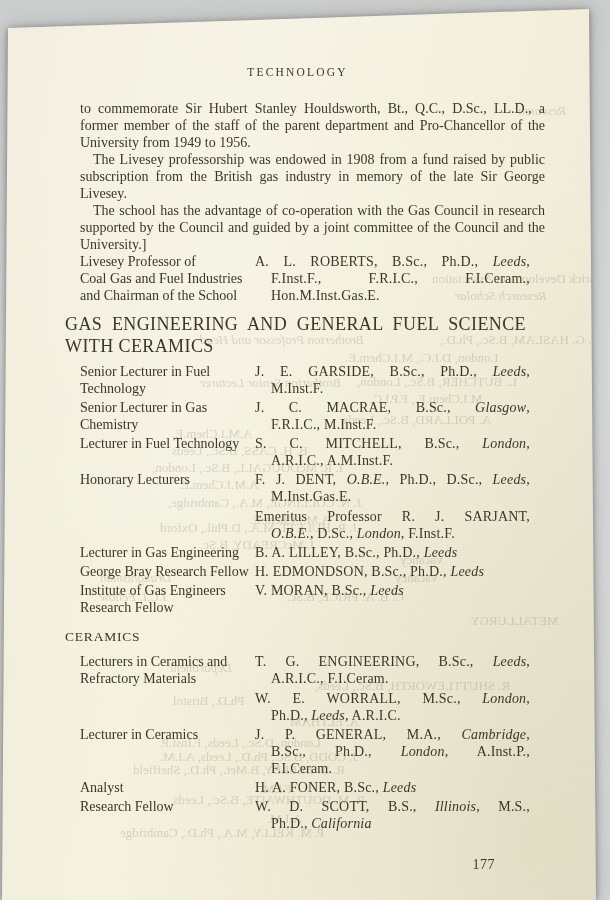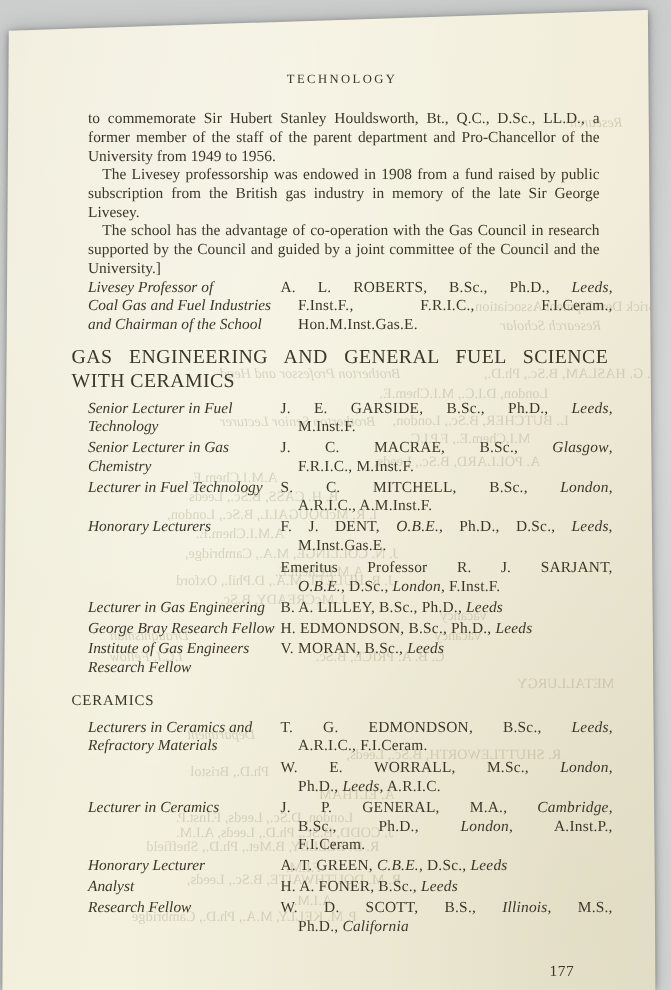--- a/index.html
+++ b/index.html
@@ -17,7 +17,7 @@
       radial-gradient(ellipse at 88% 92%, rgba(185,175,135,.20), transparent 55%),
       linear-gradient(102deg,#efebd8 0%,#f4f1df 35%,#f2eedb 72%,#e9e5d1 100%);
     color:var(--ink,#3c3628);
-    padding:66px 53px 0 65px;
+    padding:66px 80px 0 65px;
   }
   .running-head{text-align:center;font-size:11.5px;letter-spacing:2.2px;margin:0 0 22px 0;}
   .intro{margin-left:15px;width:465px;text-align:justify;font-size:14px;line-height:17px;}

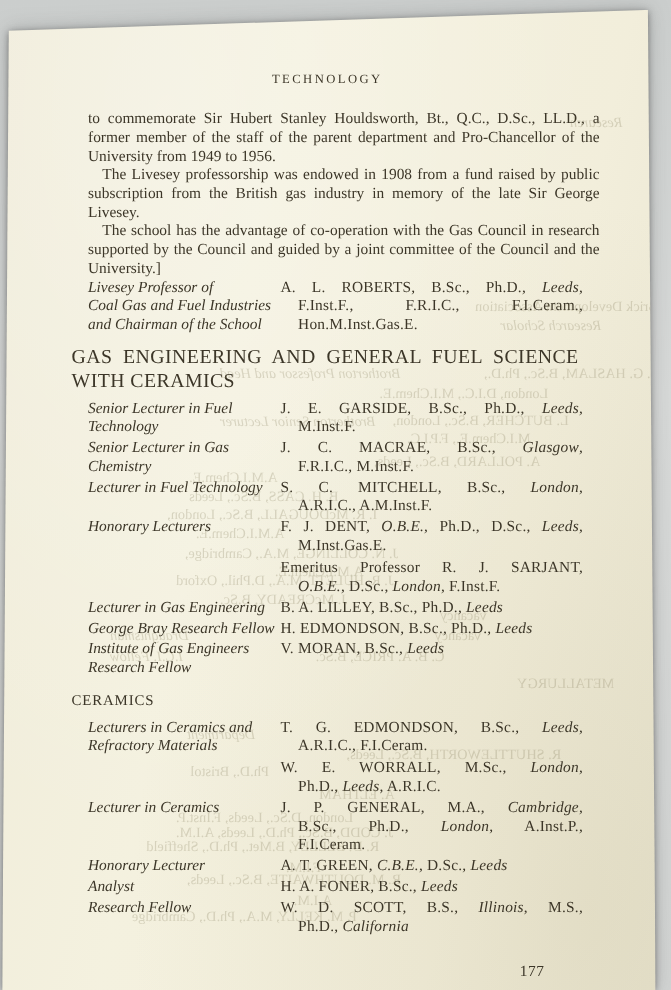--- a/index.html
+++ b/index.html
@@ -25,7 +25,7 @@
   .intro p.ind{text-indent:13px;}
   .directory{font-size:14px;line-height:17px;}
   .row{display:flex;margin-bottom:2px;}
-  .title{flex:0 0 190px;box-sizing:border-box;padding-left:15px;font-style:italic;}
+  .title{flex:0 0 190px;box-sizing:border-box;padding-left:15px;}
   .names{flex:1;letter-spacing:.2px;}
   .person{margin-bottom:3px;}
   .person:last-child{margin-bottom:0;}

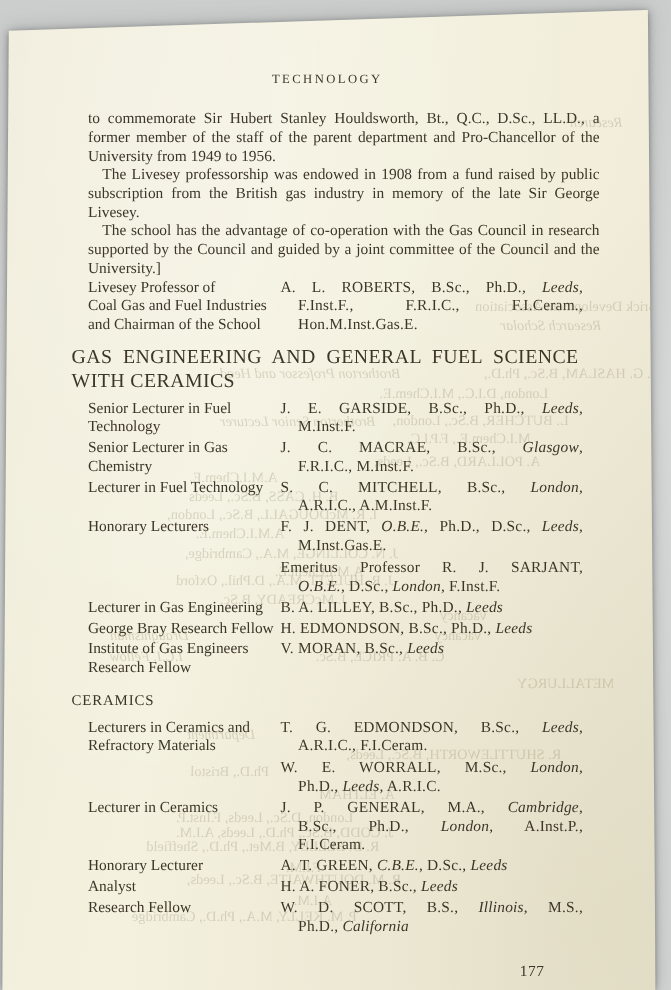--- a/index.html
+++ b/index.html
@@ -165,7 +165,7 @@
             </div>
             <div class="names">
               <div class="person">
-                <div class="pline just"><span>T. G. EDMONDSON, B.Sc., </span><span class="it">Leeds</span><span>,</span></div>
+                <div class="pline just"><span>T. G. ENGINEERING, B.Sc., </span><span class="it">Leeds</span><span>,</span></div>
                 <div class="pline cont"><span>A.R.I.C., F.I.Ceram.</span></div>
               </div>
               <div class="person">

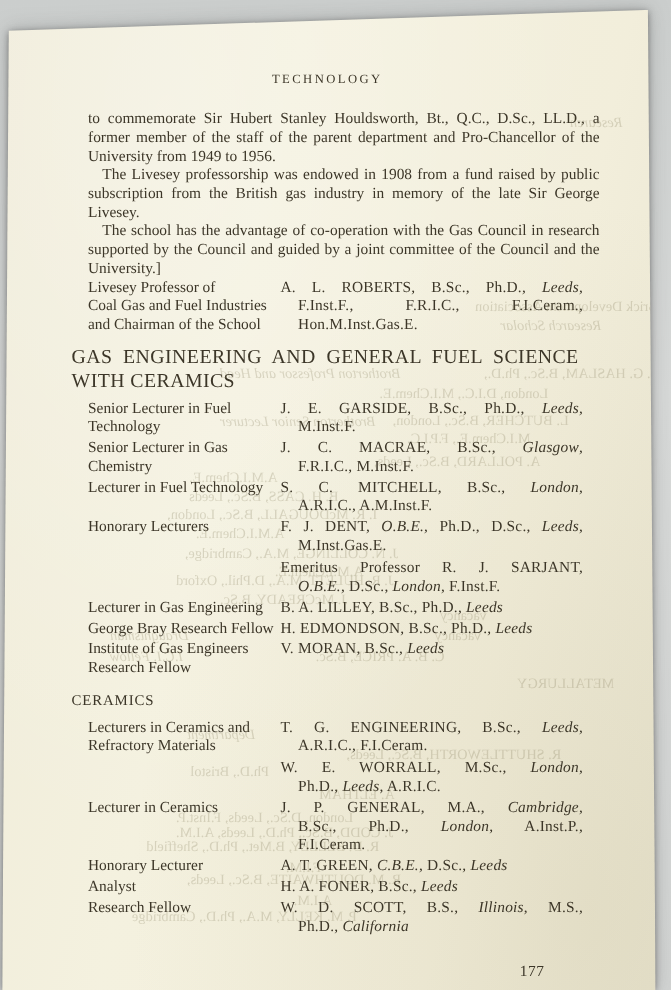--- a/index.html
+++ b/index.html
@@ -188,16 +188,6 @@
           </div>
           <div class="row">
             <div class="title">
-              <div class="tline">Honorary Lecturer</div>
-            </div>
-            <div class="names">
-              <div class="person">
-                <div class="pline"><span>A. T. GREEN, </span><span class="it">C.B.E.</span><span>, D.Sc., </span><span class="it">Leeds</span></div>
-              </div>
-            </div>
-          </div>
-          <div class="row">
-            <div class="title">
               <div class="tline">Analyst</div>
             </div>
             <div class="names">

